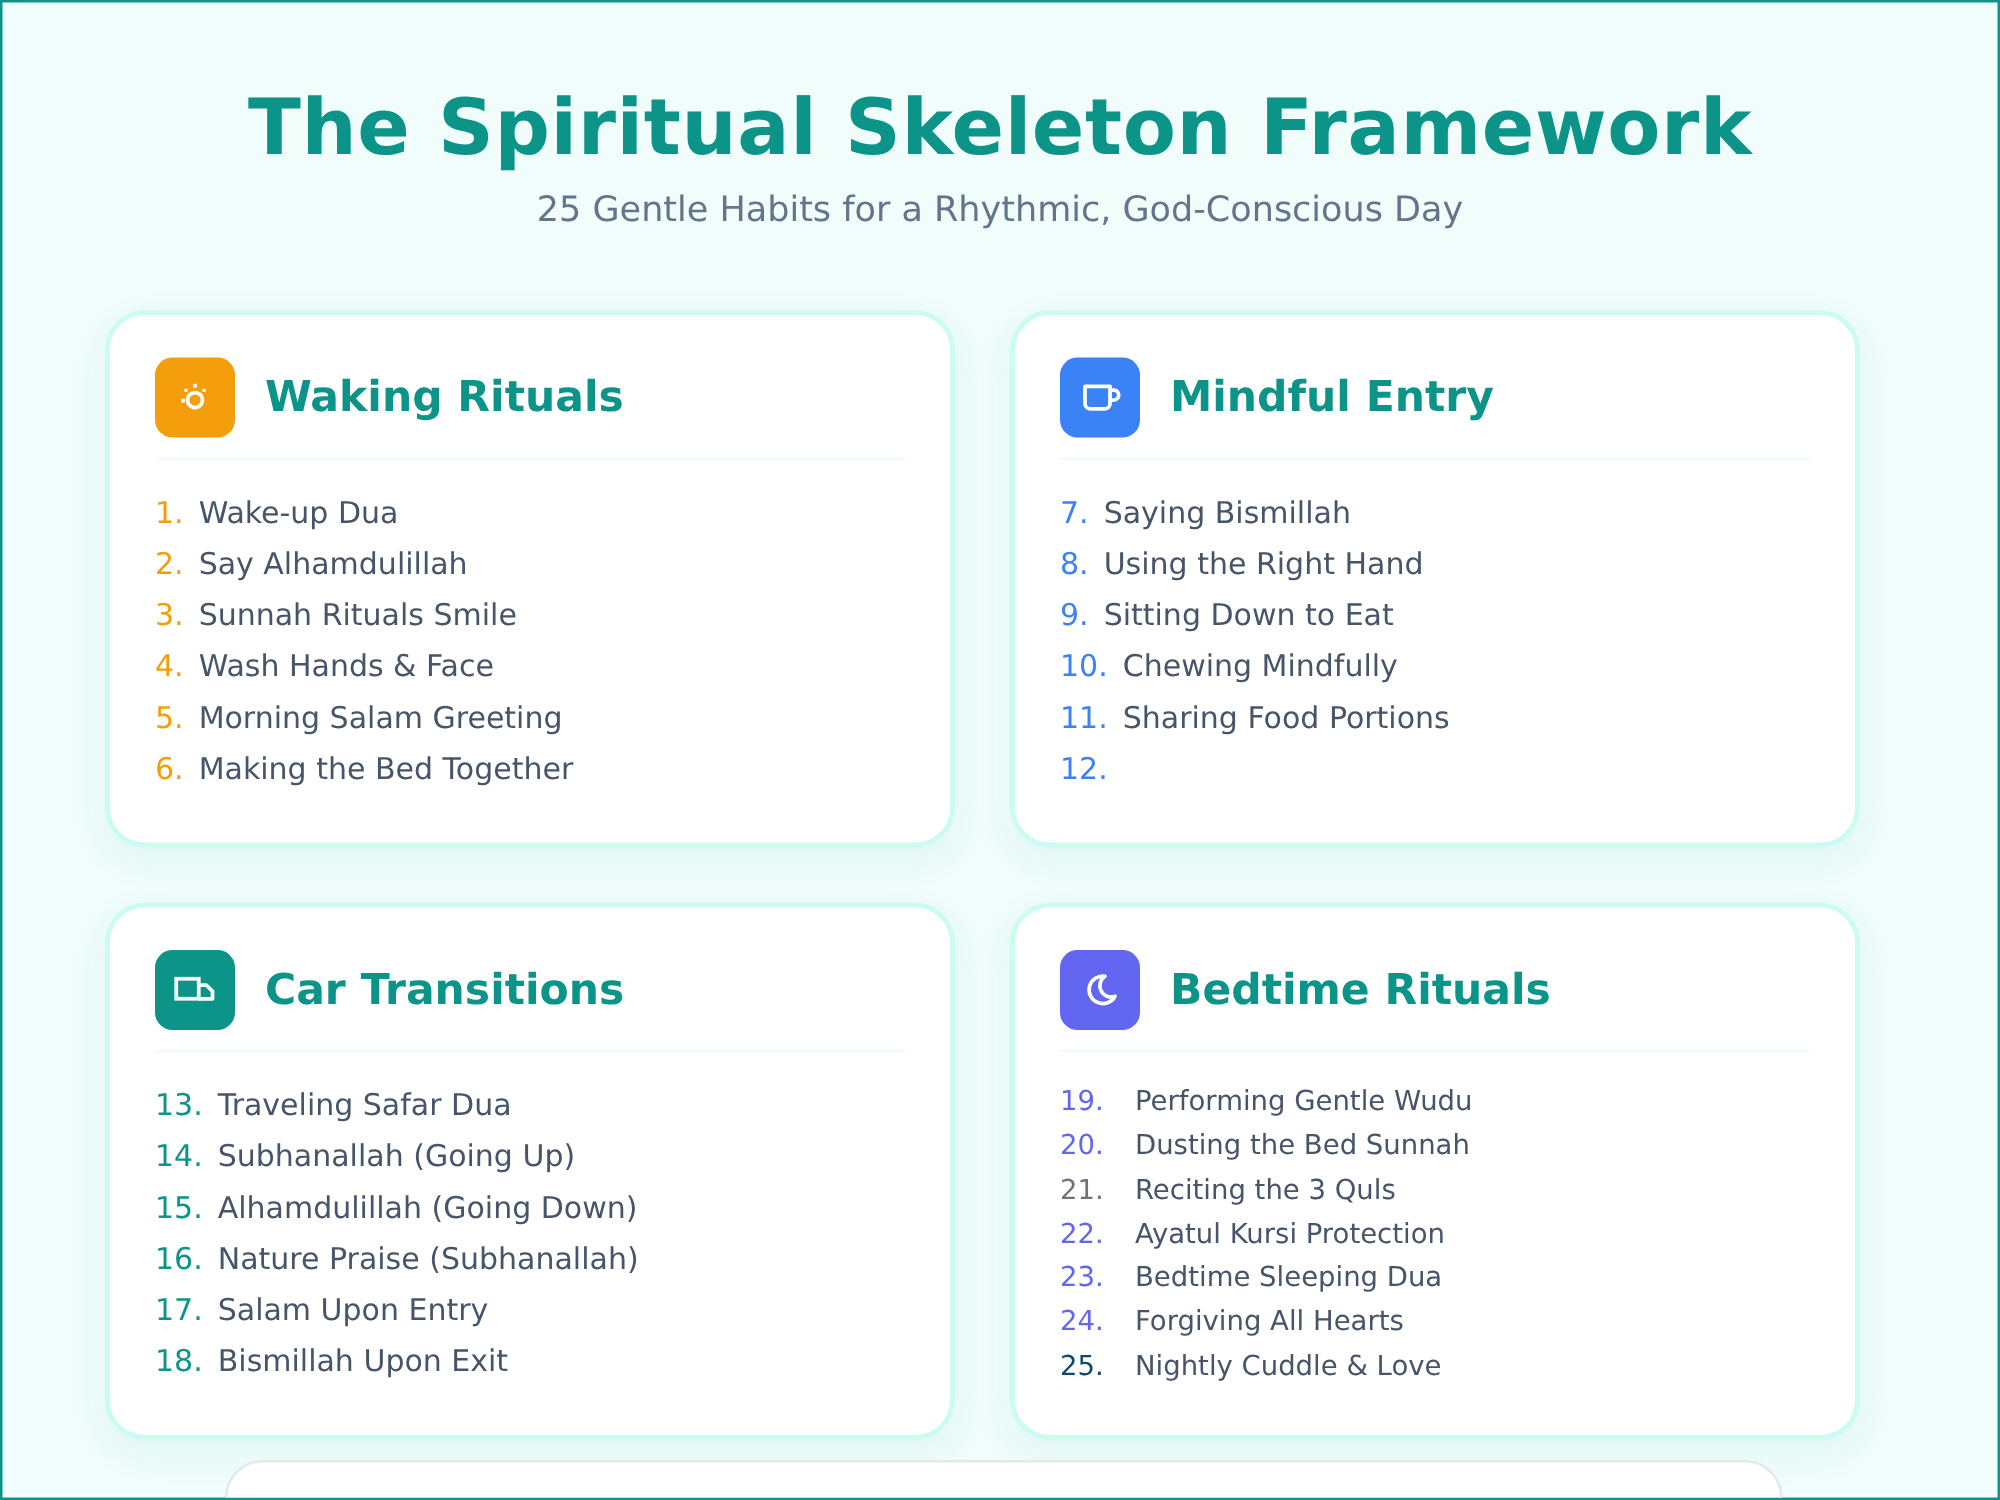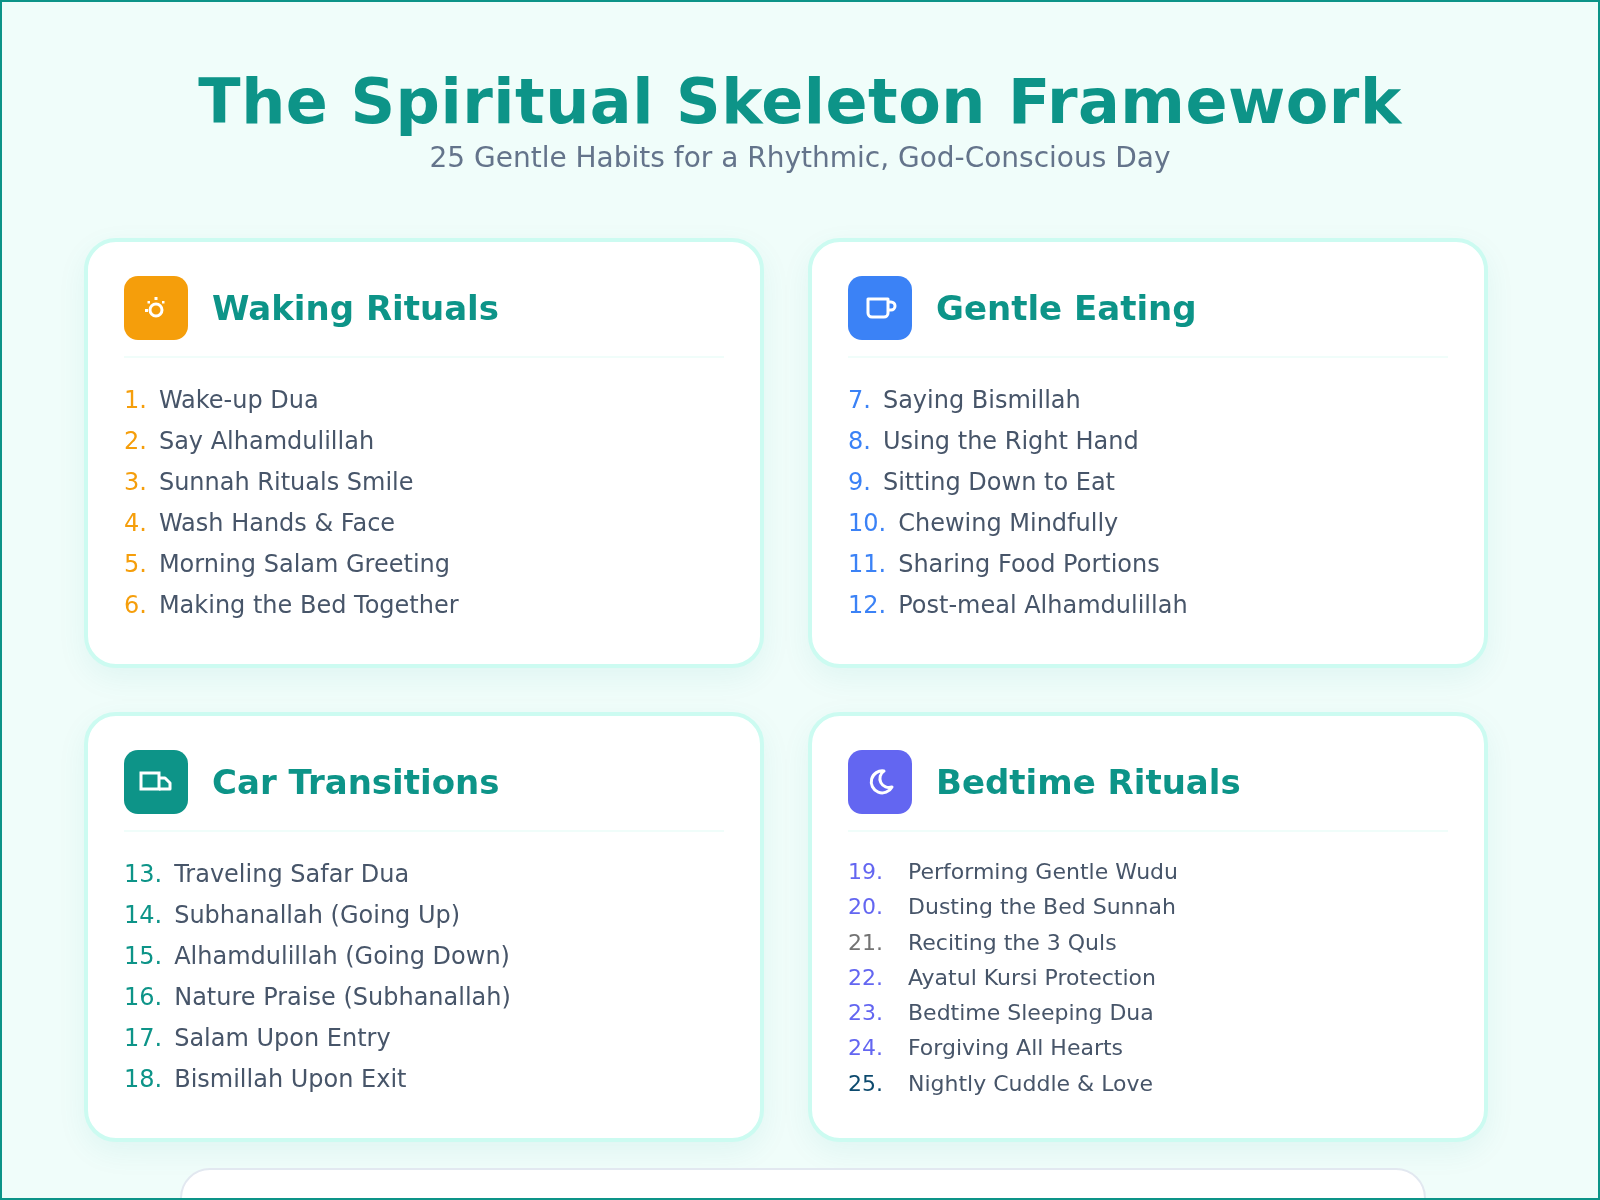--- a/index.html
+++ b/index.html
@@ -17,7 +17,7 @@
     letter-spacing: 0.5px; line-height: 76px;
   }
   .subtitle {
-    font-size: 28px; color: #64748b; margin-top: 0; line-height: 36px;
+    font-size: 28px; color: #64748b; margin-top: 10px; line-height: 36px;
   }
   .grid {
     display: grid;

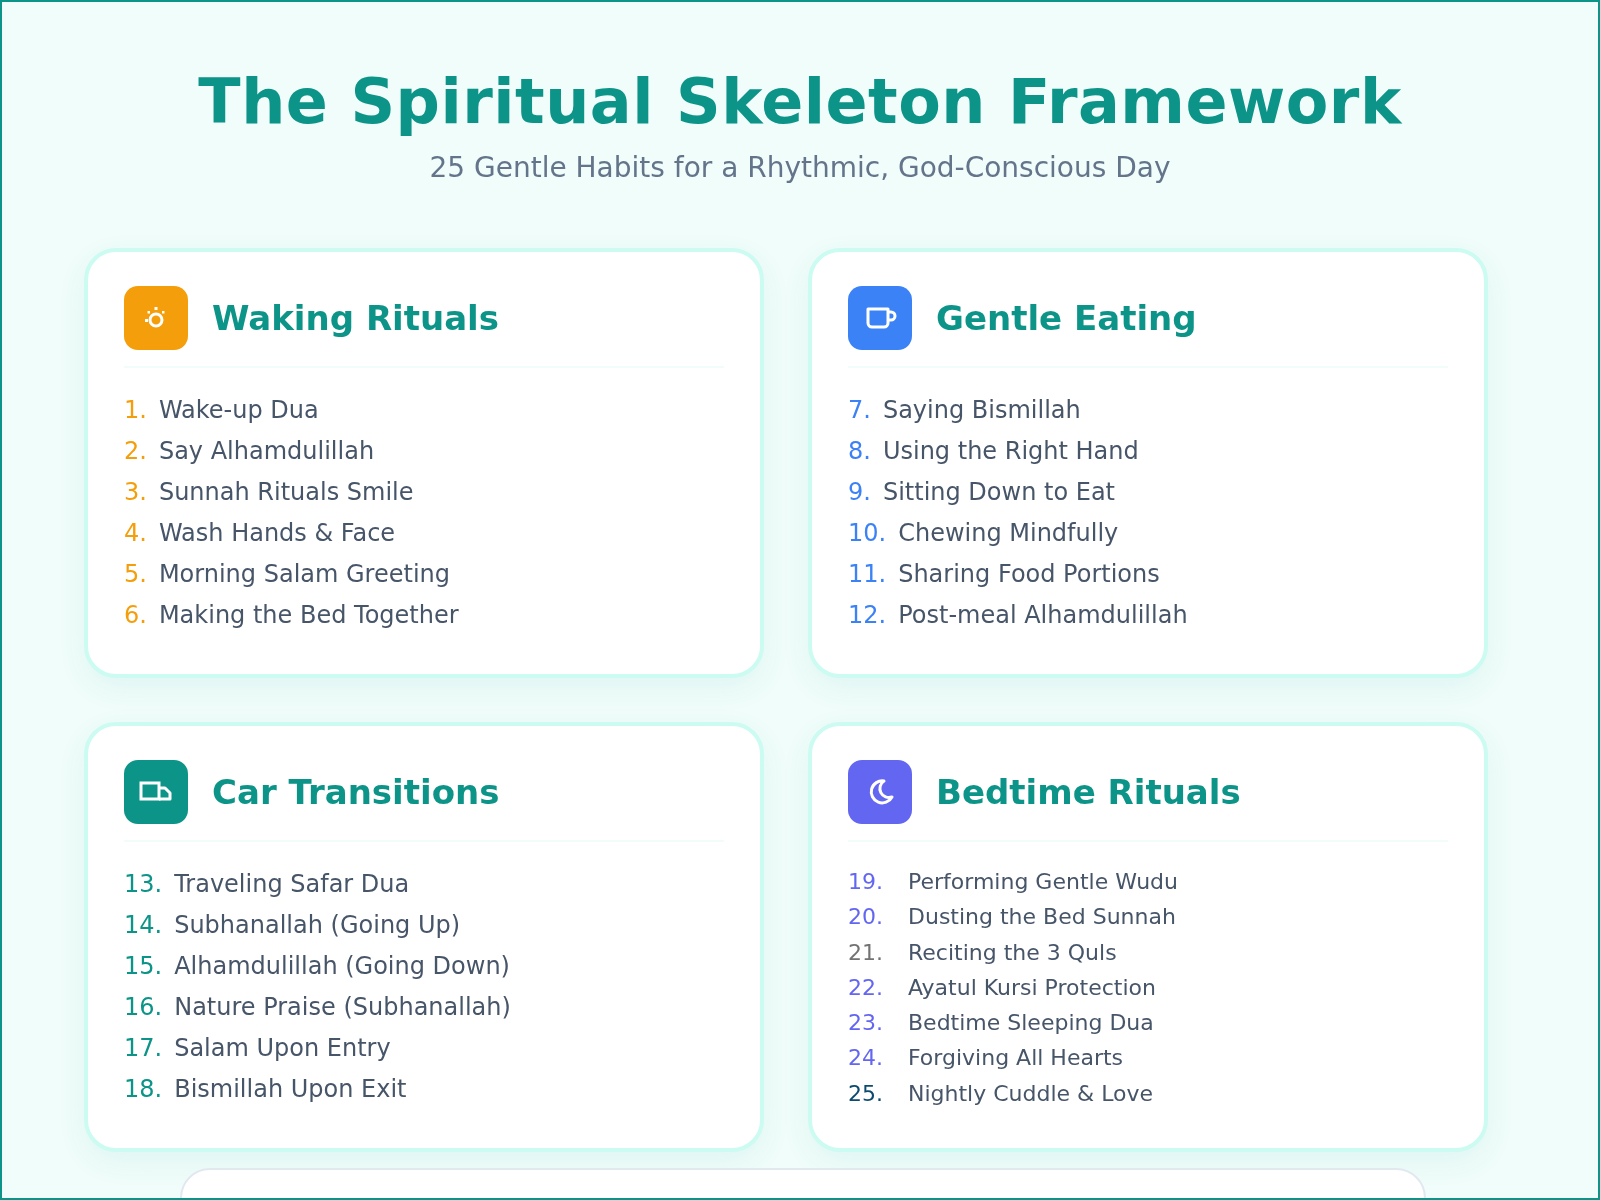--- a/index.html
+++ b/index.html
@@ -123,7 +123,7 @@
             <path d="M27 11 H30 a4 4 0 0 1 0 8 H27" fill="none" stroke="#fff" stroke-width="3"></path>
           </svg>
         </div>
-        <h2 class="card-title">Gentle Eating</h2>
+        <h2 class="card-title">Mindful Entry</h2>
       </div>
       <ul class="list">
         <li>

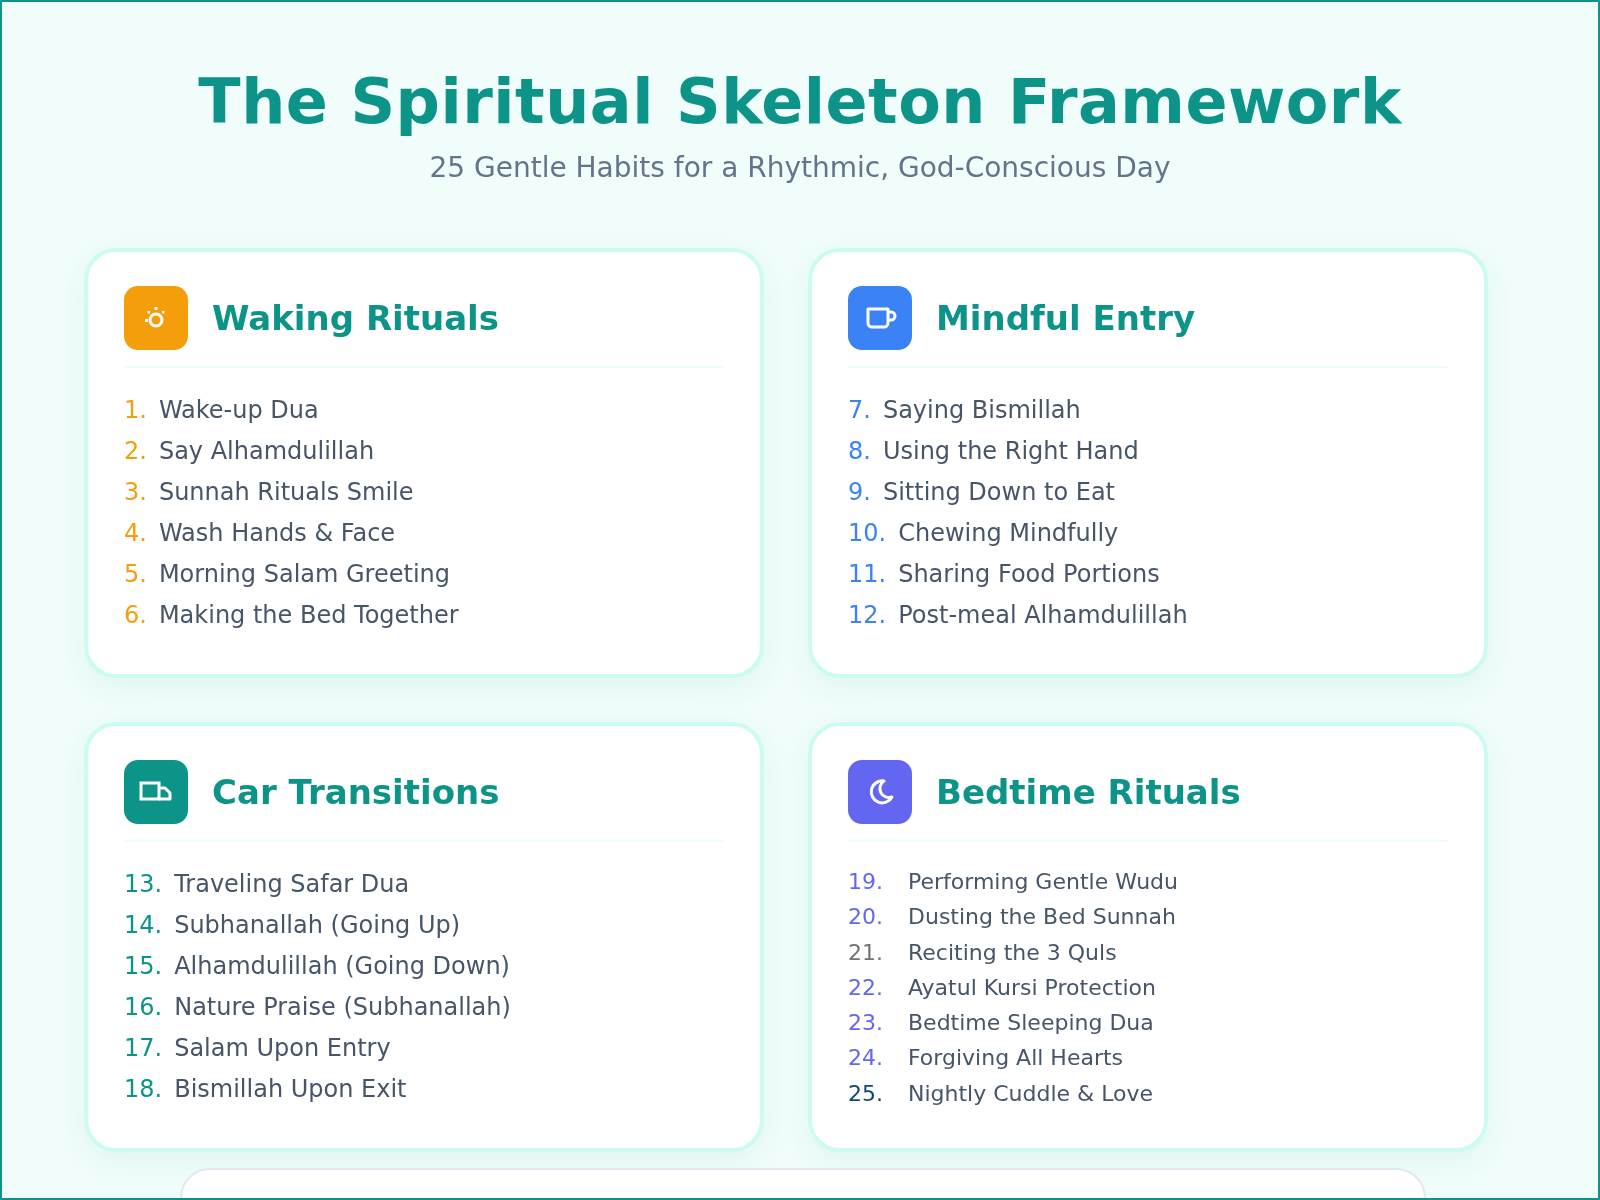--- a/index.html
+++ b/index.html
@@ -148,7 +148,6 @@
           </li>
         <li>
             <span class="num" style="color:#3b82f6">12.</span>
-            <span>Post-meal Alhamdulillah</span>
           </li>
       </ul>
     </section>

